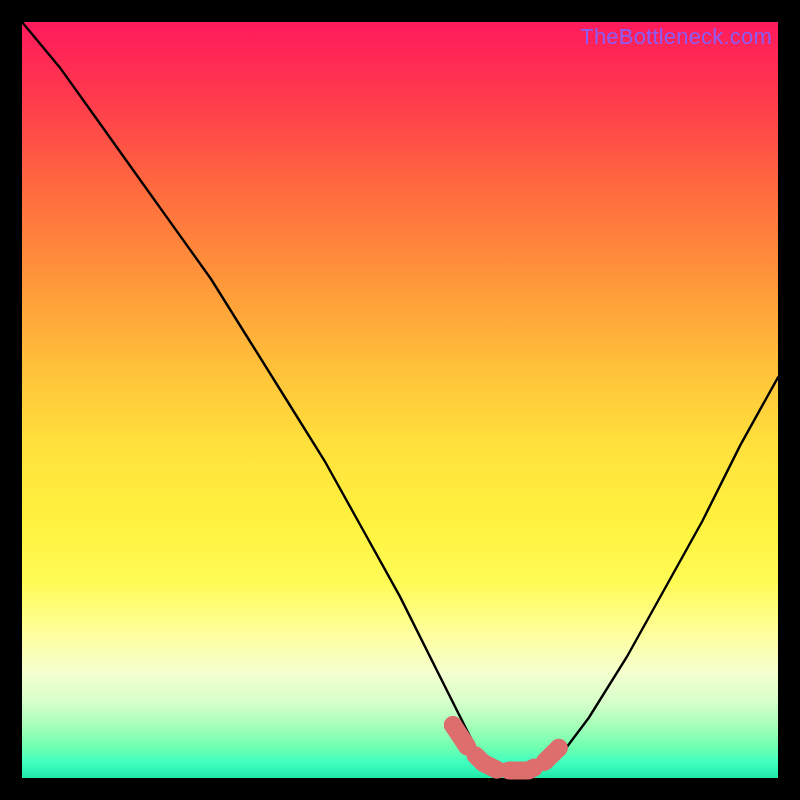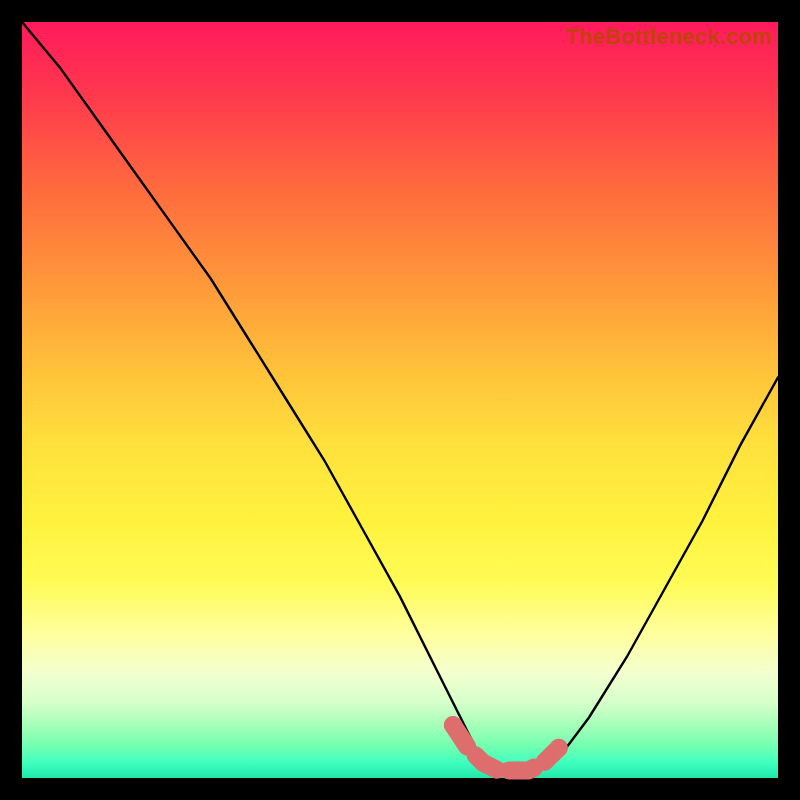--- a/index.html
+++ b/index.html
@@ -47,9 +47,9 @@
     position: absolute;
     top: 2px;
     right: 6px;
-    color: #c2410c;
+    color: #8b5cf6;
     font-size: 22px;
-    font-weight: 700;
+    font-weight: 400;
     letter-spacing: 0.2px;
     user-select: none;
   }

